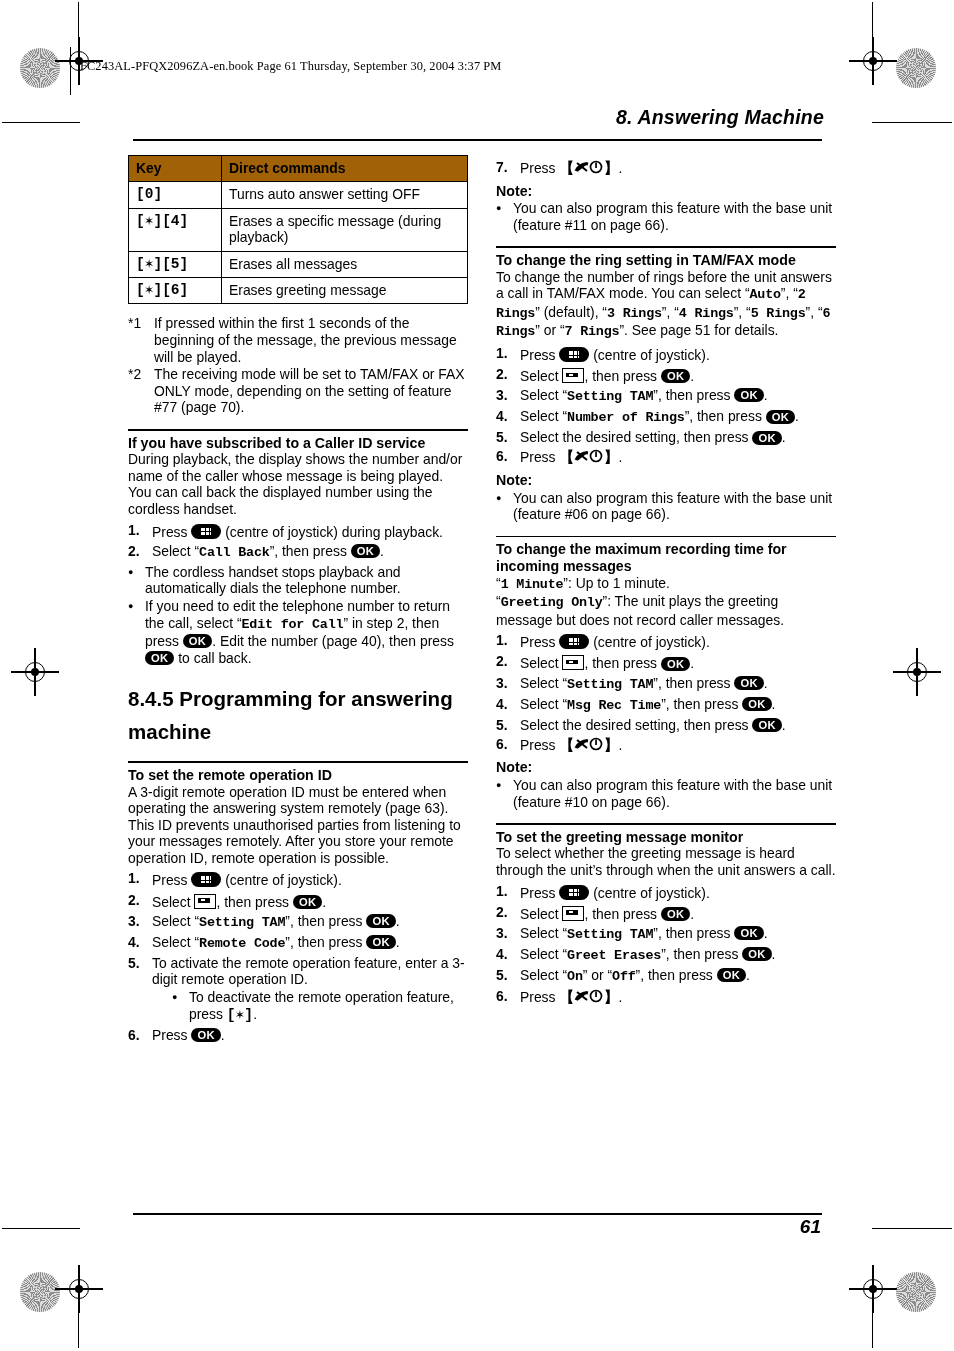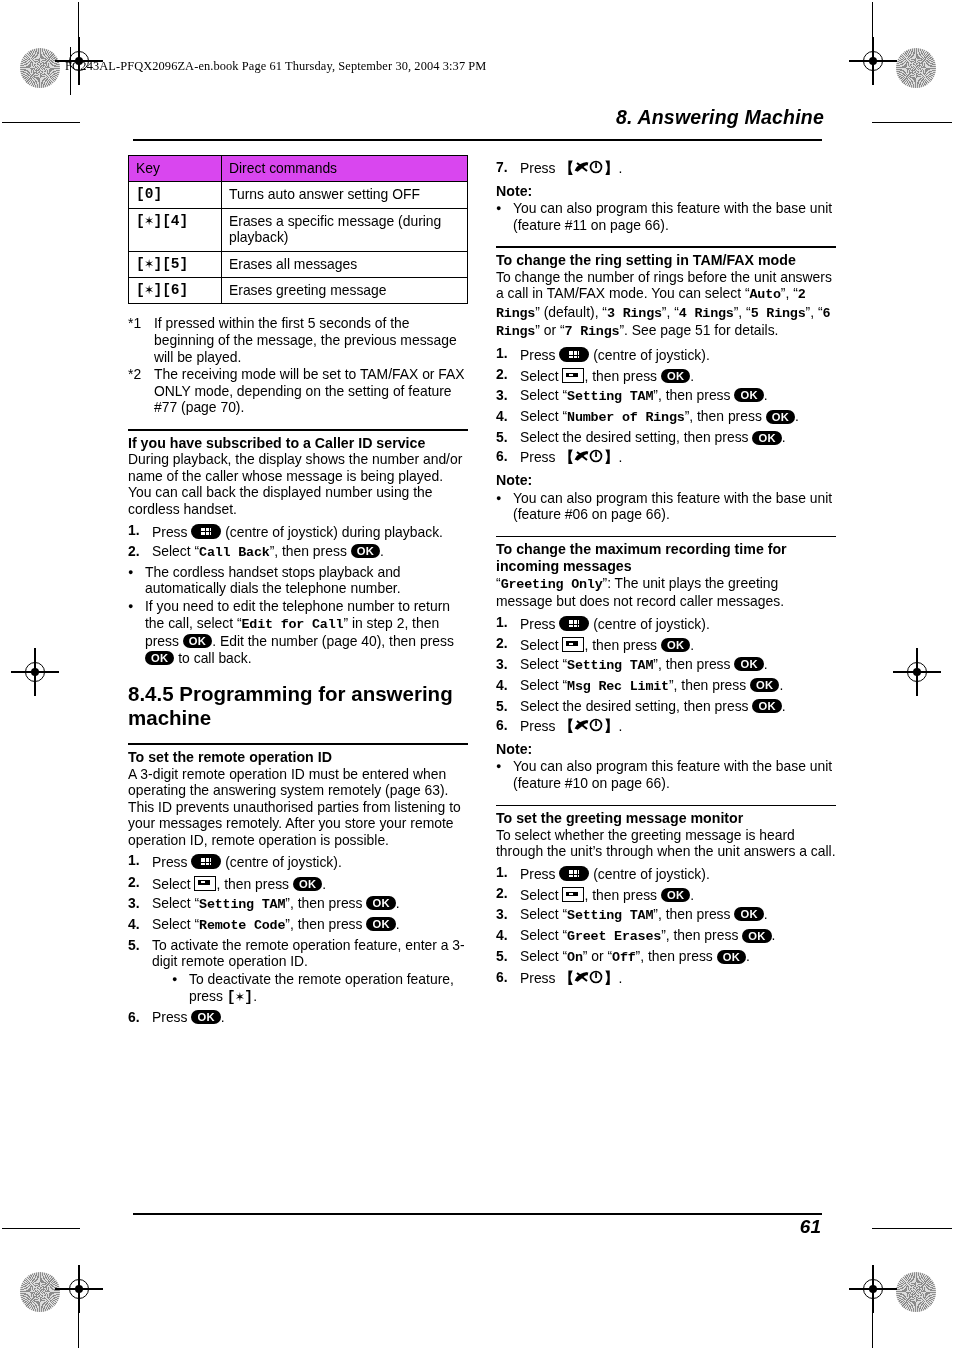--- a/index.html
+++ b/index.html
@@ -26,7 +26,7 @@
 
   
   .bookline{position:absolute;left:70px;top:47px;width:1.3px;height:48px;background:#000;}
-  .bookinfo{position:absolute;left:65px;top:59px;font-family:"Liberation Serif",serif;font-size:12.4px;letter-spacing:.1px;white-space:nowrap;}
+  .bookinfo{position:absolute;left:80px;top:59px;font-family:"Liberation Serif",serif;font-size:12.4px;letter-spacing:.1px;white-space:nowrap;}
 
   .chaptitle{position:absolute;right:130px;top:106px;font-size:19.5px;font-weight:bold;font-style:italic;letter-spacing:.2px;}
   .headrule{position:absolute;left:133px;top:139px;width:689px;height:2.4px;background:#000;}

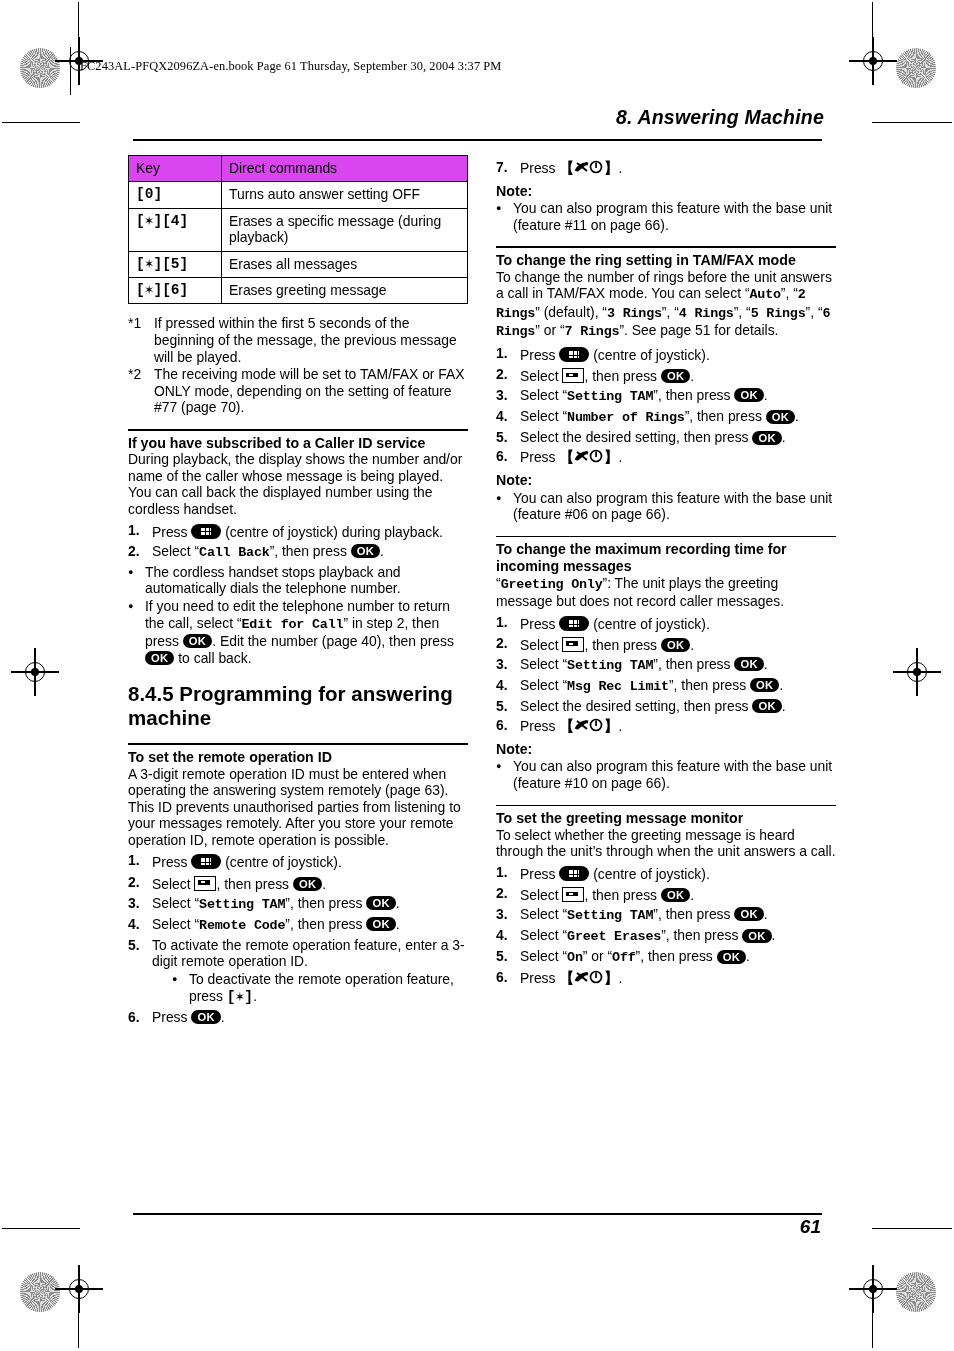--- a/index.html
+++ b/index.html
@@ -46,7 +46,7 @@
     border:1.4px solid #000;padding:4px 7px 5px 7px;
     font-size:13.9px;line-height:16.4px;text-align:left;vertical-align:top;
   }
-  table.keytab th{background:#d946ef;font-weight:normal;}
+  table.keytab th{background:#a16207;font-weight:bold;}
   table.keytab td.k{width:78px;font-weight:bold;font-family:"Liberation Mono",monospace;font-size:14.5px;white-space:nowrap;}
 
   

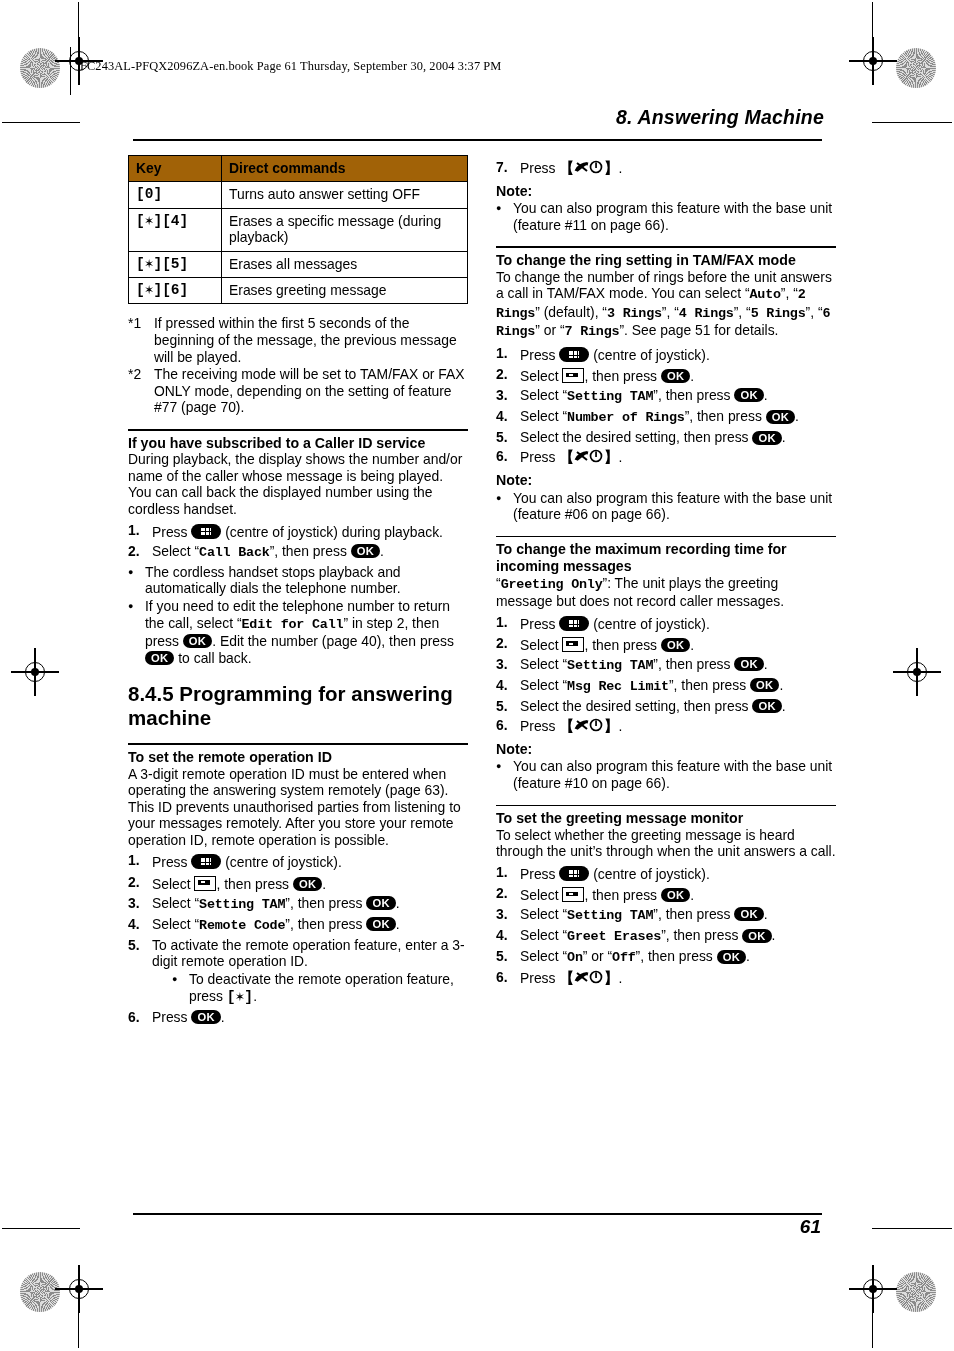--- a/index.html
+++ b/index.html
@@ -192,7 +192,7 @@
 
     <div class="fn">
       <div class="m">*1</div>
-      <div class="t">If pressed within the first 5 seconds of the beginning of the message, the previous message will be played.</div>
+      <div class="t">If pressed within the first 1 seconds of the beginning of the message, the previous message will be played.</div>
     </div>
     <div class="fn">
       <div class="m">*2</div>

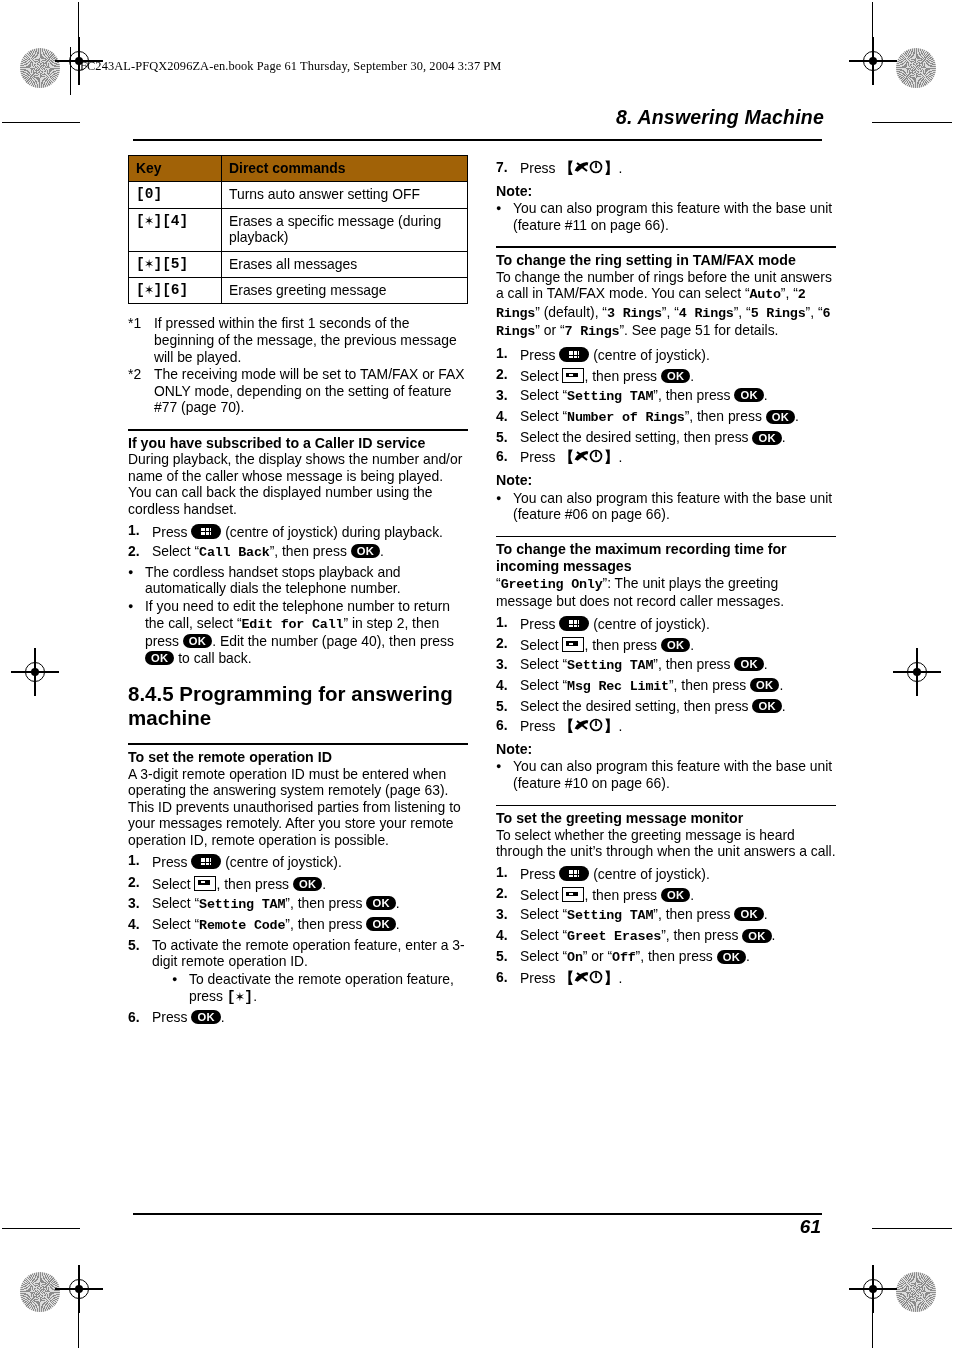--- a/index.html
+++ b/index.html
@@ -365,6 +365,7 @@
 
     <div class="rule"></div>
     <div class="subhead">To change the maximum recording time for incoming messages</div>
+    <p class="para">“<span class="mono">1 Minute</span><span>”: Up to 1 minute.</span></p>
     <p class="para">“<span class="mono">Greeting Only</span><span>”: The unit plays the greeting message but does not record caller messages.</span></p>
 
     <ol class="steps">

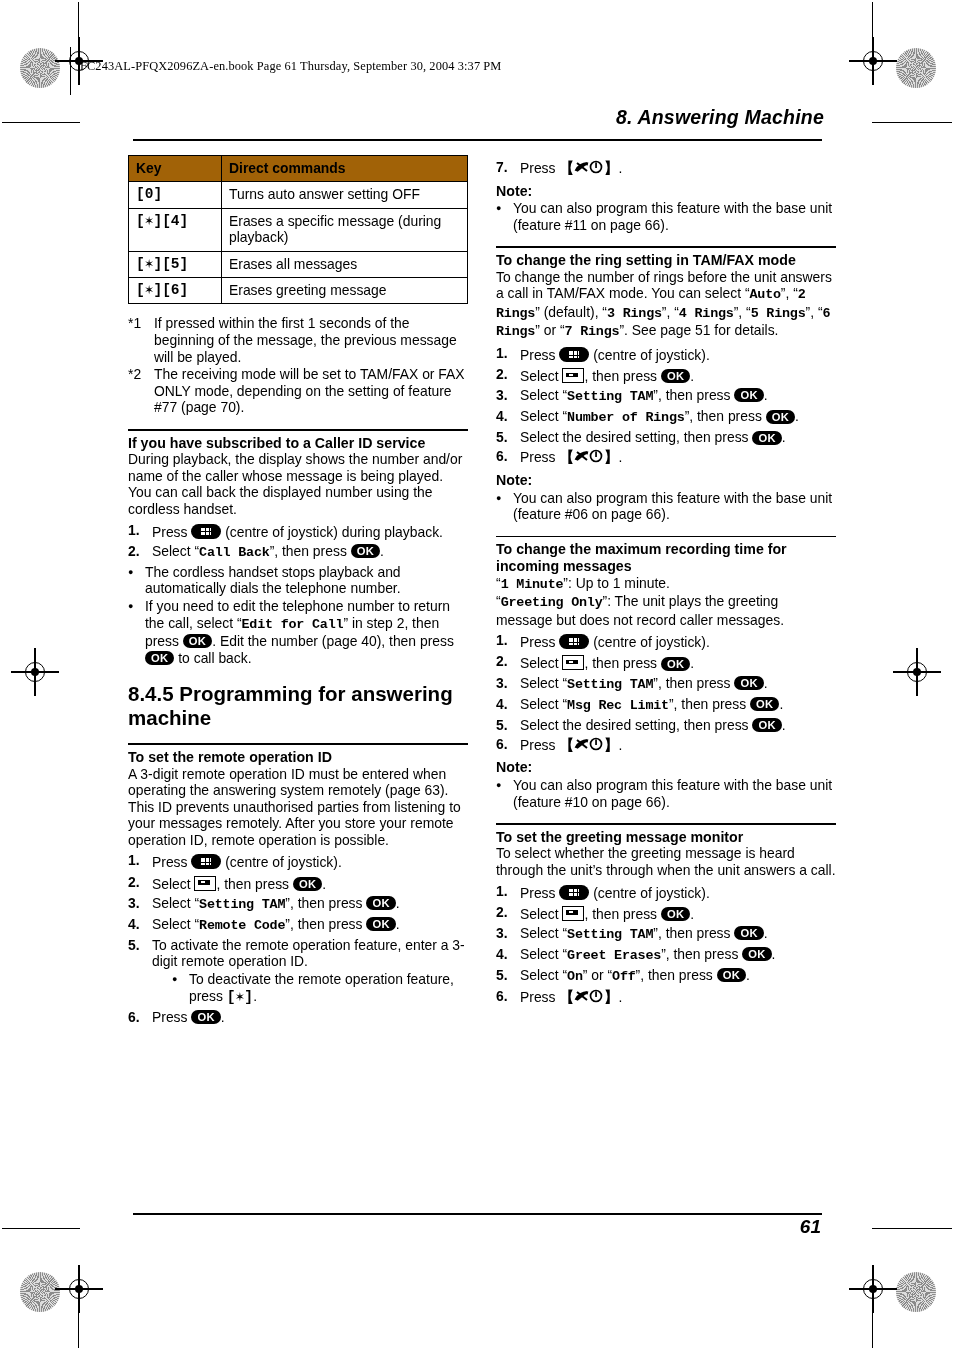--- a/index.html
+++ b/index.html
@@ -57,7 +57,7 @@
   
   .rule{height:1.6px;background:#000;margin:13px 0 4px 0;}
   .subhead{font-weight:bold;font-size:14.2px;line-height:16.6px;margin-bottom:0;}
-  .bighead{font-weight:bold;font-size:20.5px;line-height:24px;margin:16px 0 0 0;}
+  .bighead{font-weight:bold;font-size:20.5px;line-height:33px;margin:16px 0 0 0;}
 
   
   ol.steps{margin:4px 0 0 0;padding:0;list-style:none;}

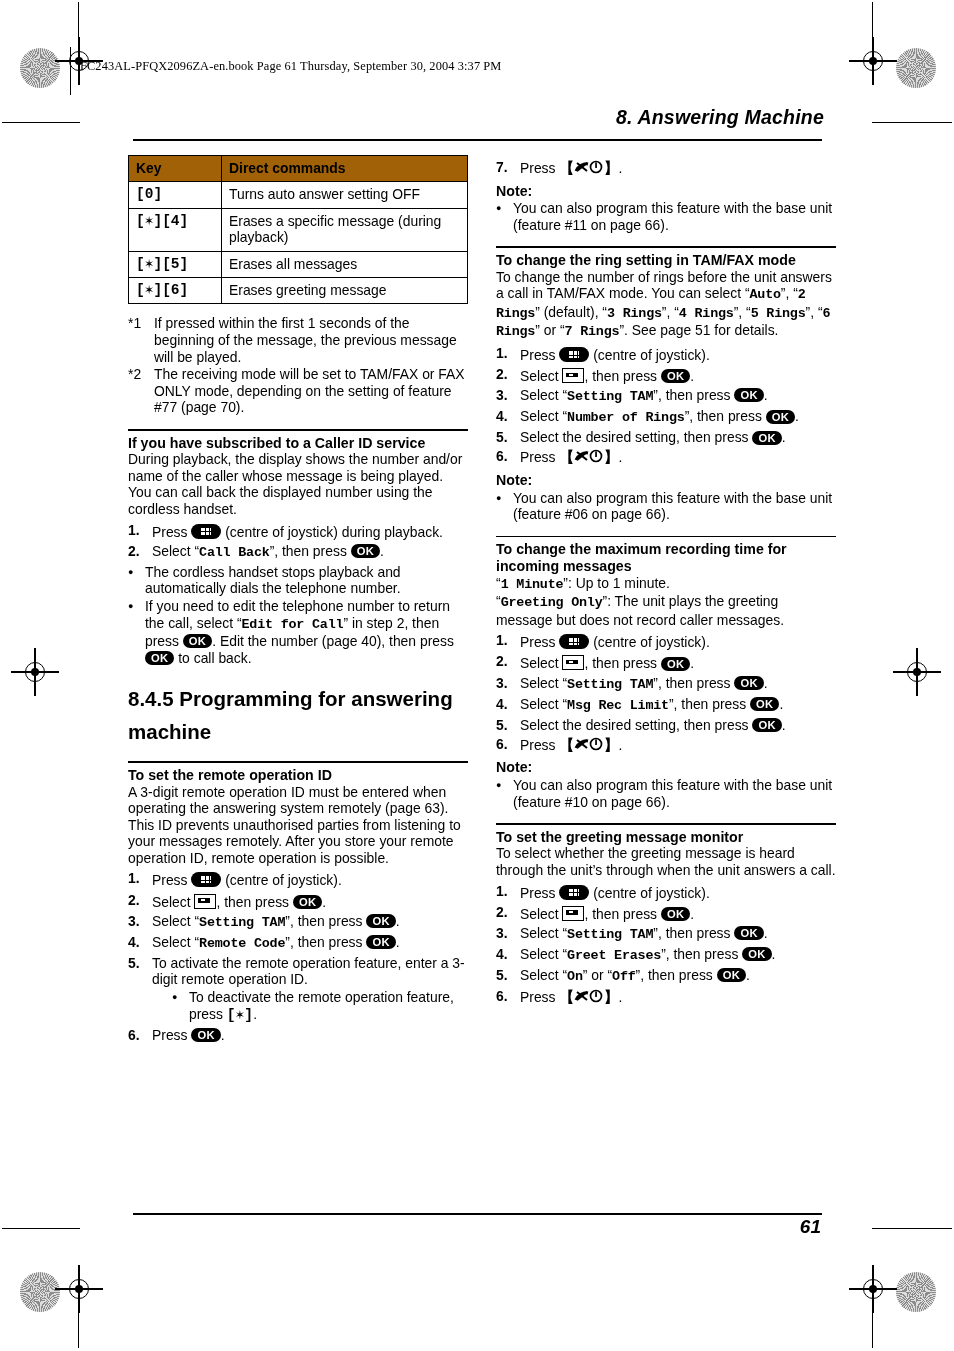--- a/index.html
+++ b/index.html
@@ -388,7 +388,7 @@
       </li>
       <li>
         <span class="n">4.</span>
-        <span class="b"><span>Select “</span><span class="mono">Msg Rec Limit</span><span>”, then press</span>
+        <span class="b"><span>Select “</span><span class="mono">Msg Rec Time</span><span>”, then press</span>
           <span class="okkey">OK</span><span>.</span></span>
       </li>
       <li>

